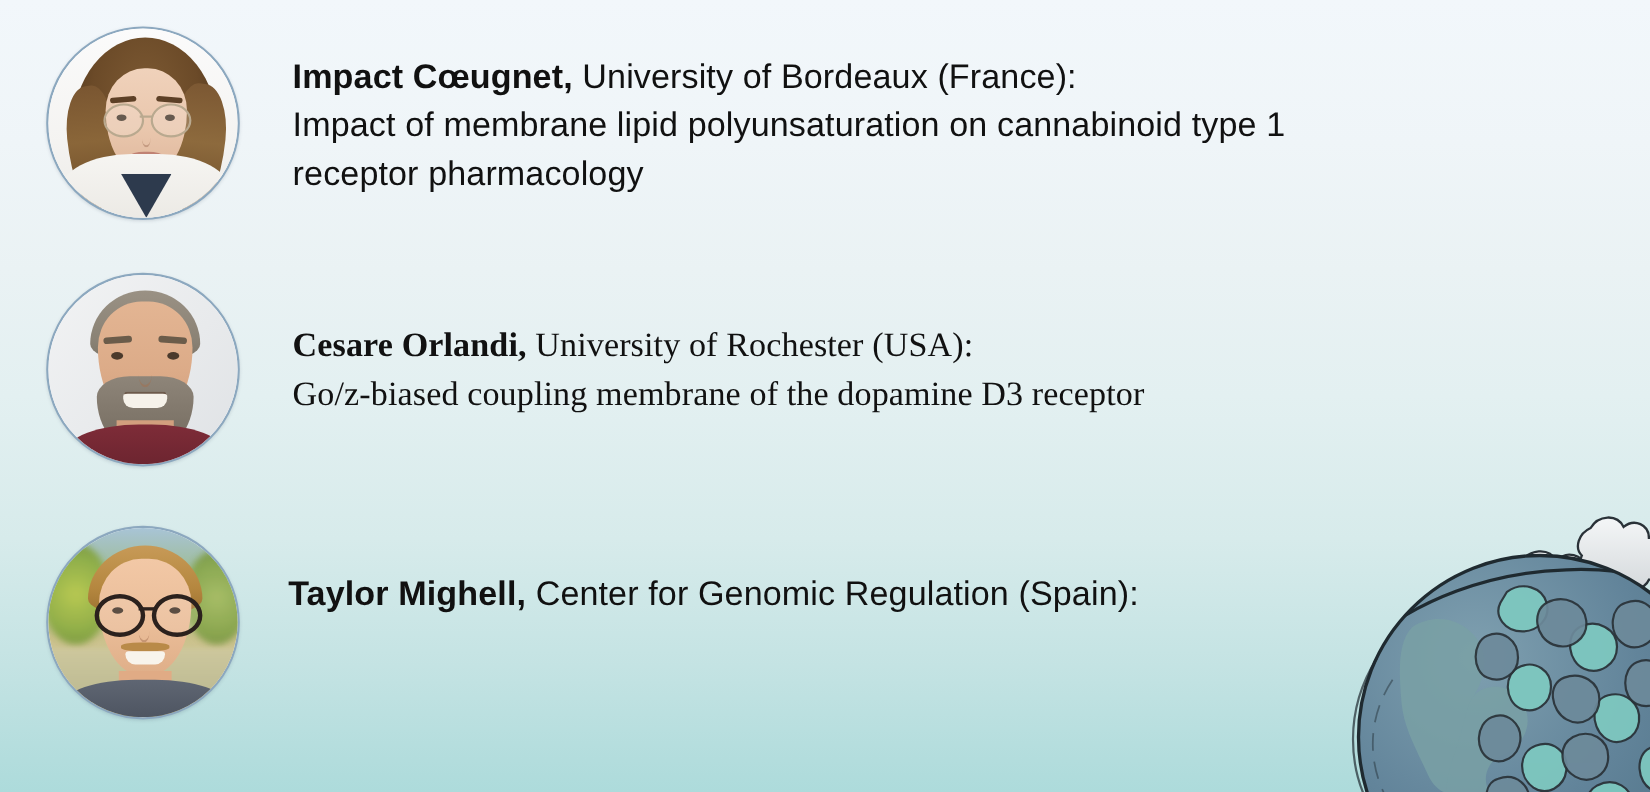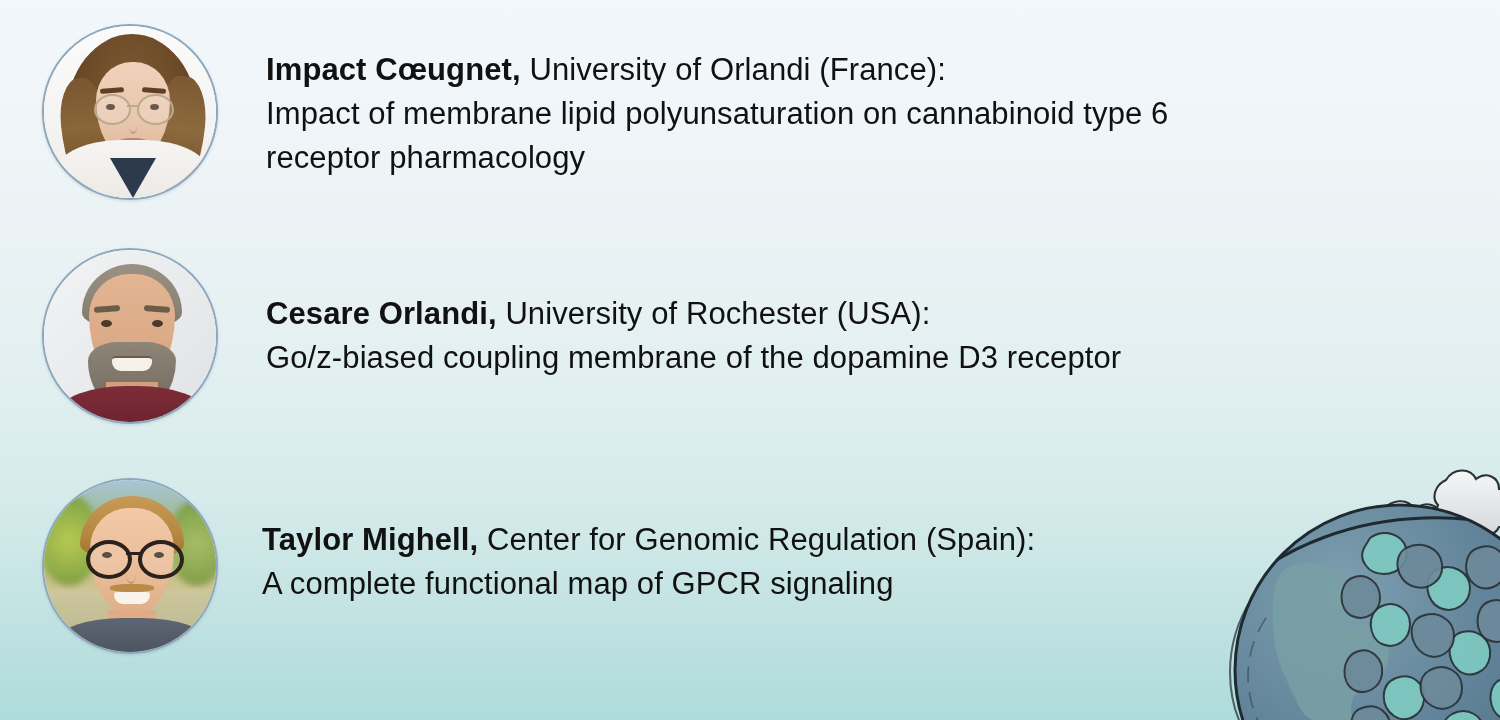--- a/index.html
+++ b/index.html
@@ -321,7 +321,7 @@
     <div class="speaker-text">
       <div class="speaker-head">
         <span class="speaker-name">Impact Cœugnet,</span>
-        <span class="speaker-affil">University of Orlandi (France):</span>
+        <span class="speaker-affil">University of Bordeaux (France):</span>
       </div>
       <div class="speaker-title">Impact of membrane lipid polyunsaturation on cannabinoid type 6 receptor pharmacology</div>
     </div>

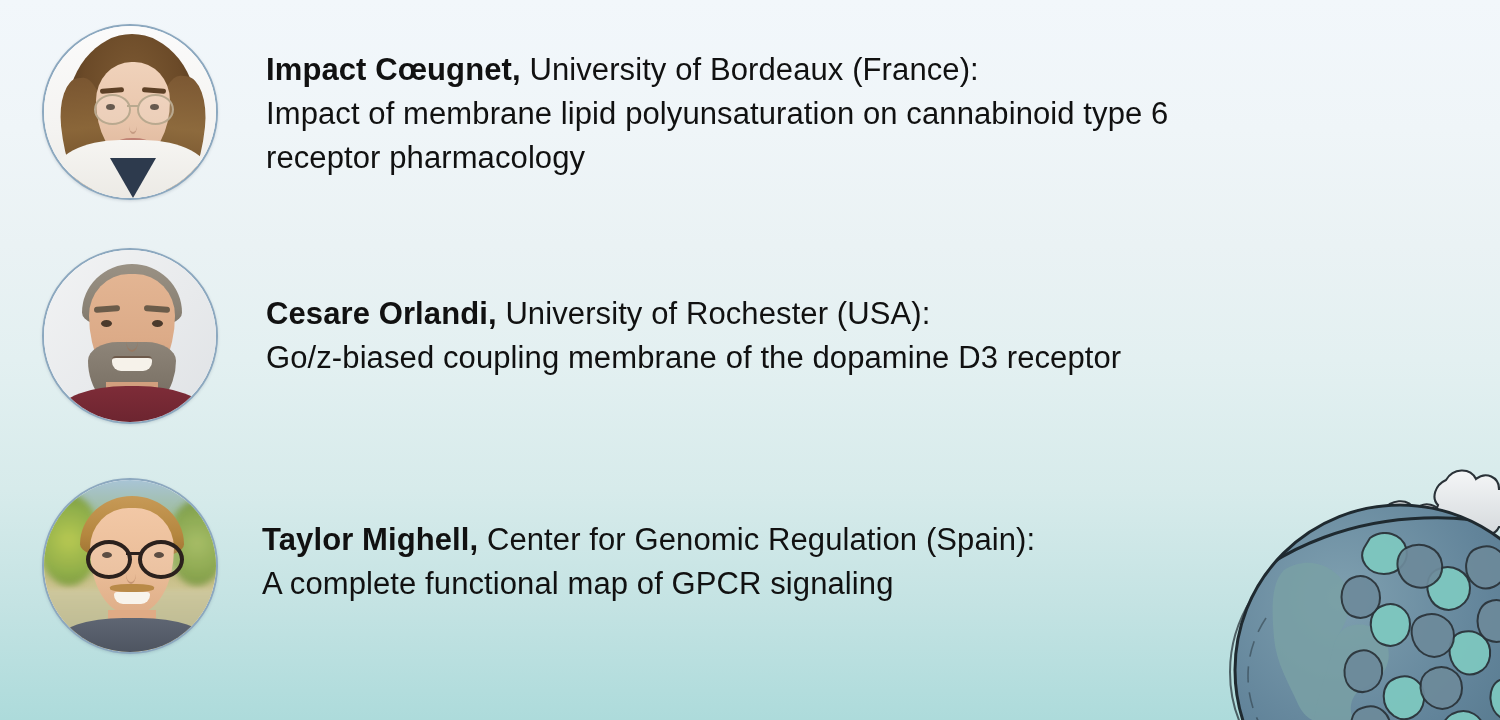--- a/index.html
+++ b/index.html
@@ -323,7 +323,7 @@
         <span class="speaker-name">Impact Cœugnet,</span>
         <span class="speaker-affil">University of Bordeaux (France):</span>
       </div>
-      <div class="speaker-title">Impact of membrane lipid polyunsaturation on cannabinoid type 6 receptor pharmacology</div>
+      <div class="speaker-title">Impact of membrane lipid polyunsaturation on cannabinoid type 1 receptor pharmacology</div>
     </div>
   </div>
 

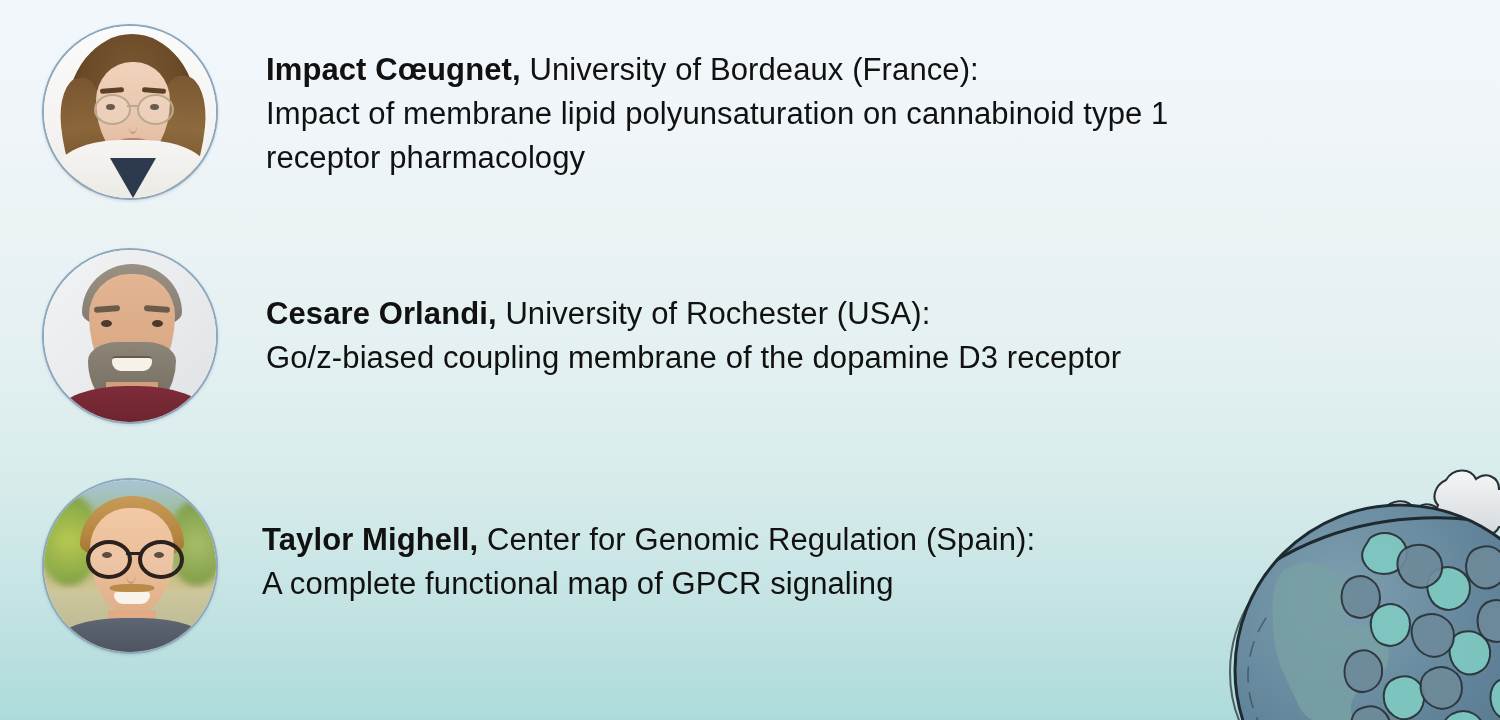--- a/index.html
+++ b/index.html
@@ -263,7 +263,7 @@
     line-height: 1.42;
     letter-spacing: 0.1px;
   }
-  #row-1 .speaker-text { padding-top: 44px; }
+  #row-1 .speaker-text { padding-top: 44px; font-family: Liberation Serif, serif; }
   #row-2 .speaker-text { padding-top: 40px; margin-left: 44px; }
 
   .speaker-head {

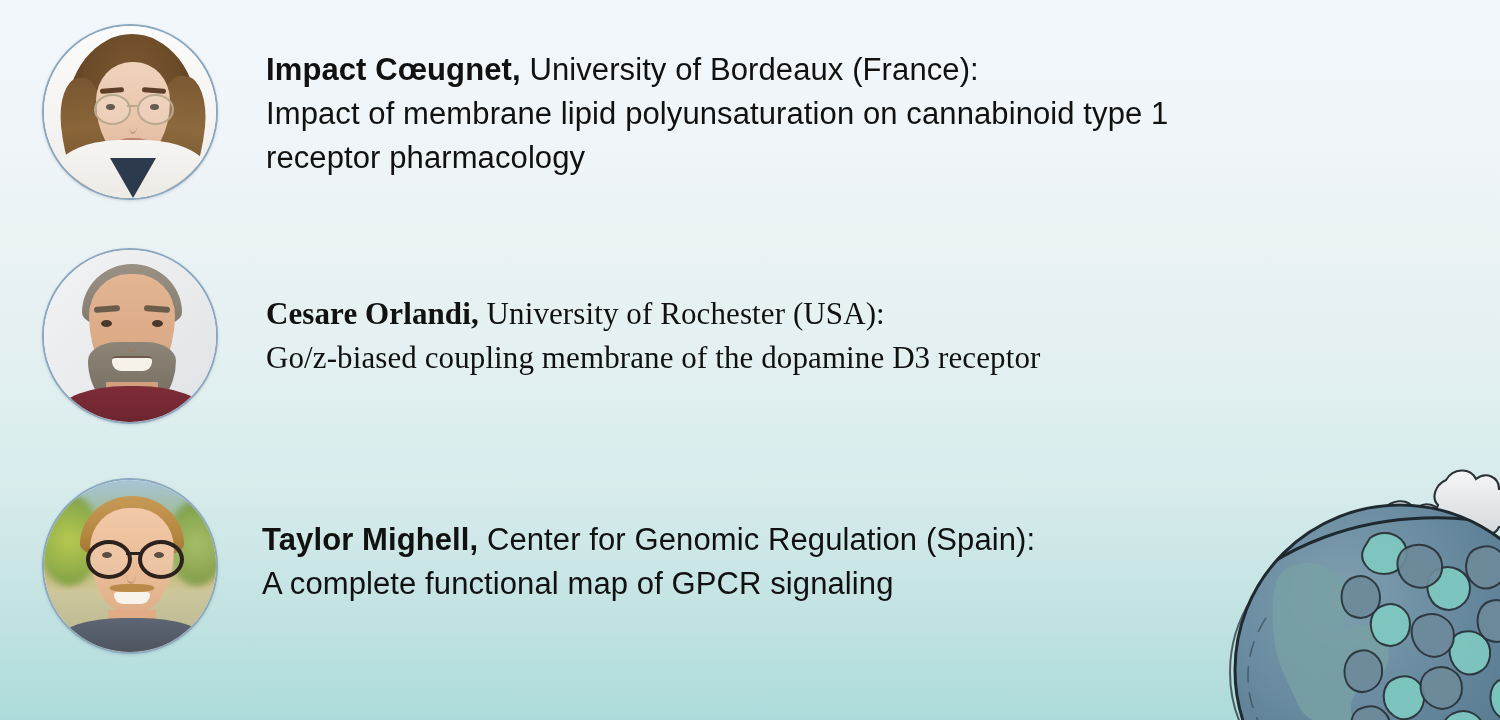--- a/index.html
+++ b/index.html
@@ -379,7 +379,6 @@
         <span class="speaker-name">Taylor Mighell,</span>
         <span class="speaker-affil">Center for Genomic Regulation (Spain):</span>
       </div>
-      <div class="speaker-title">A complete functional map of GPCR signaling</div>
     </div>
   </div>
 

